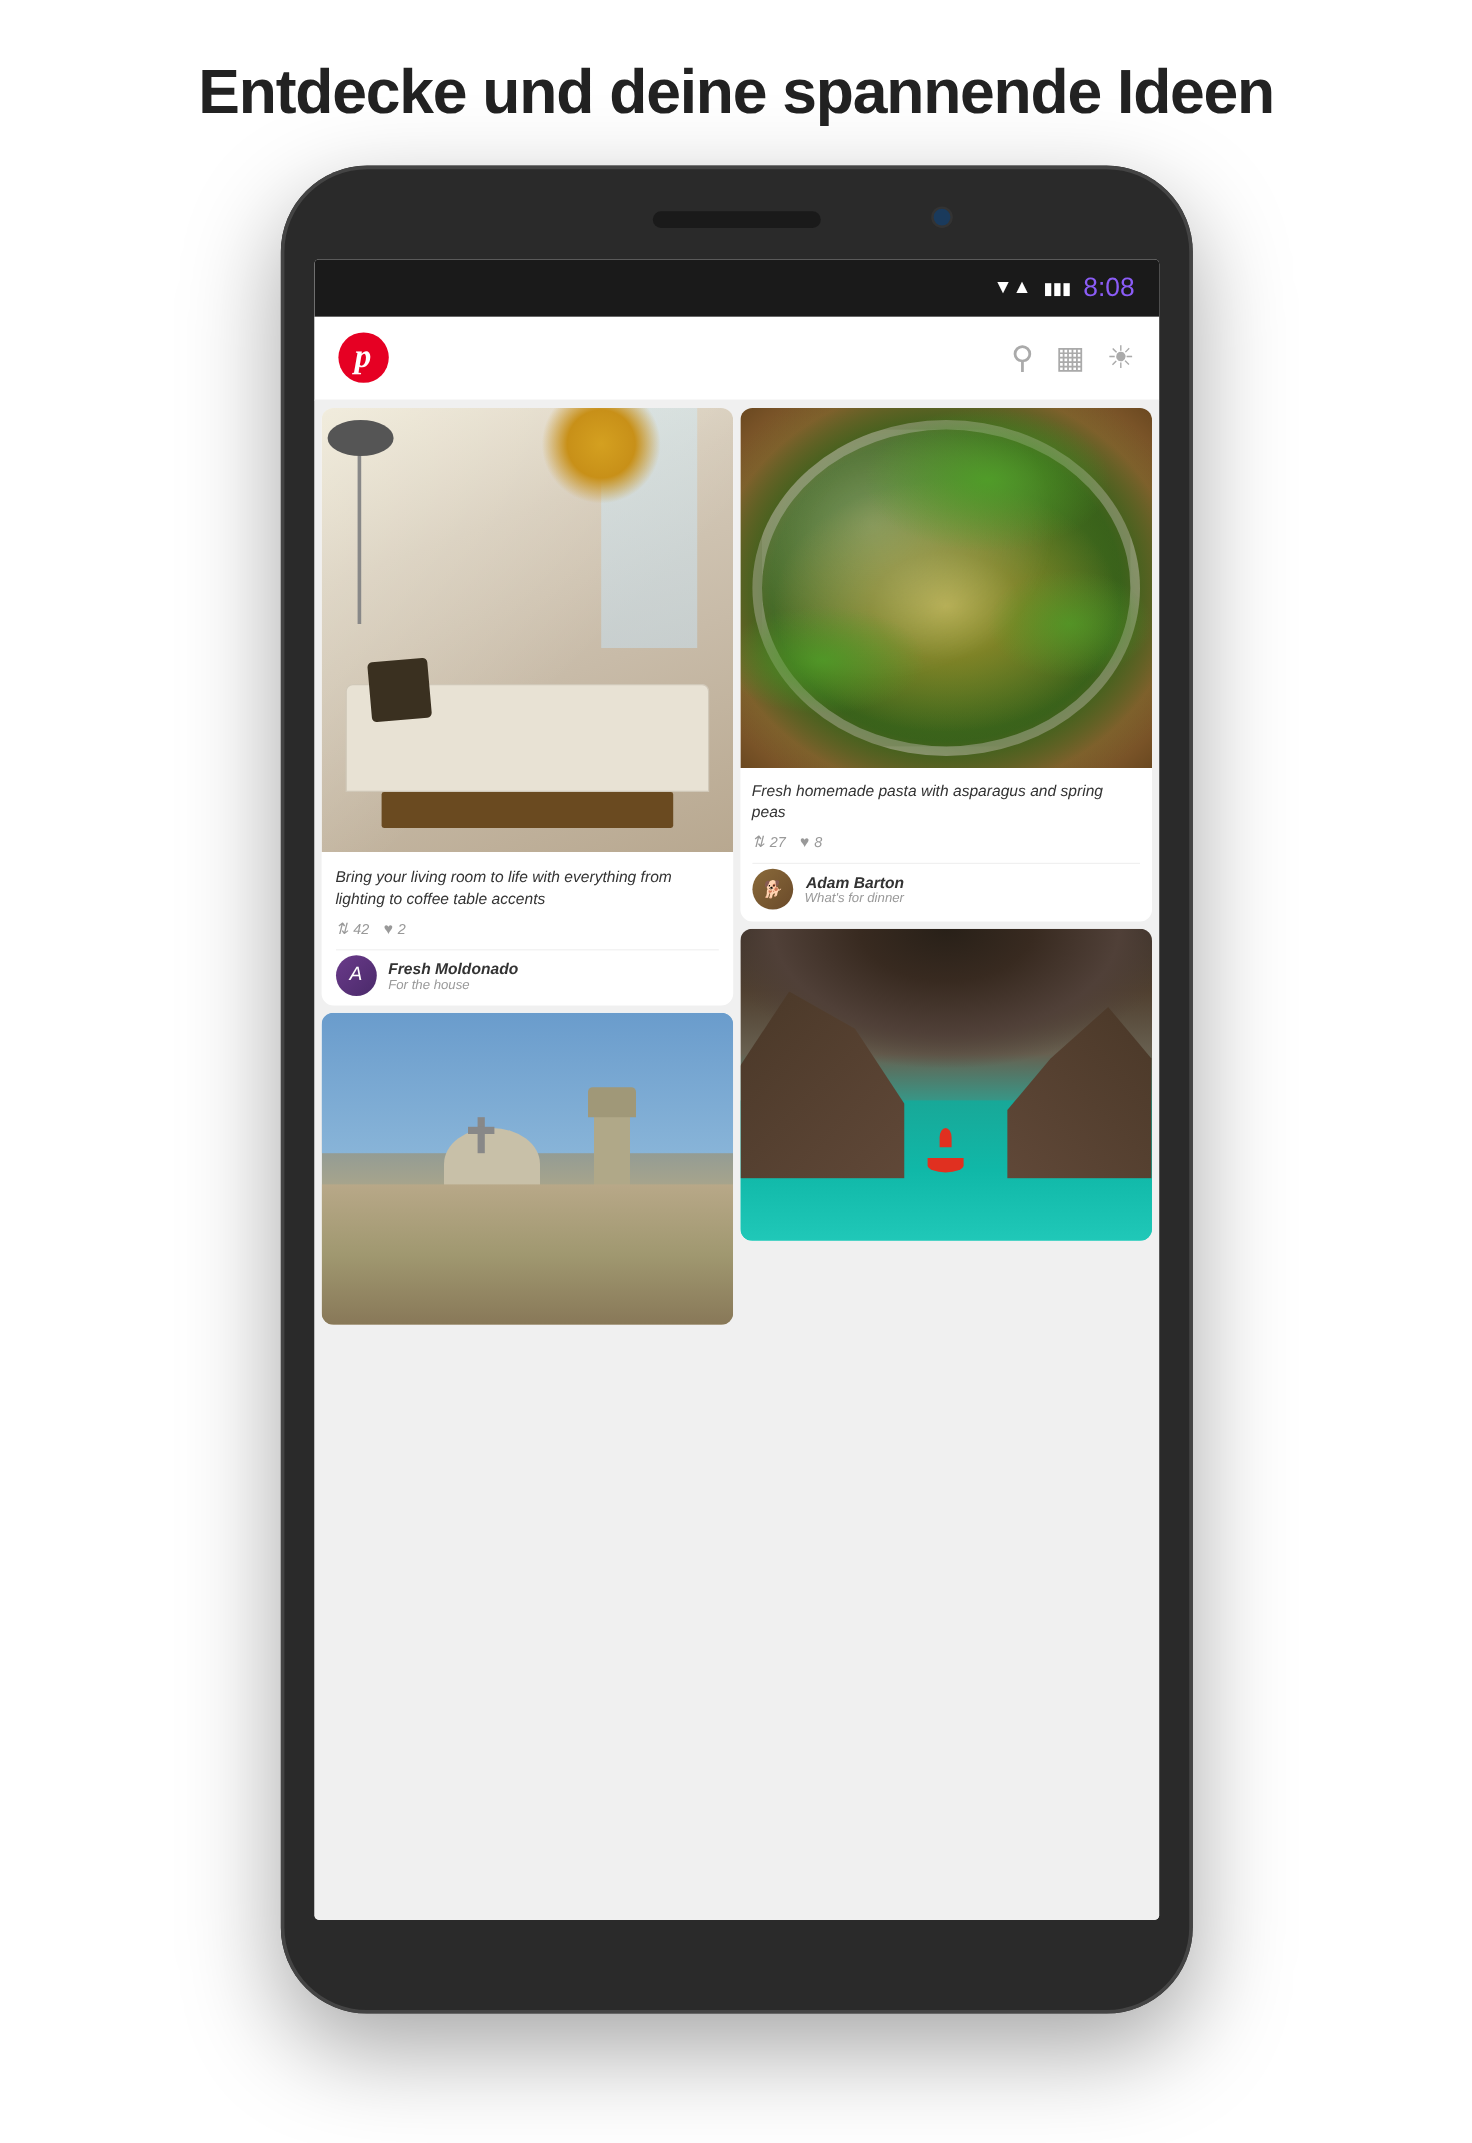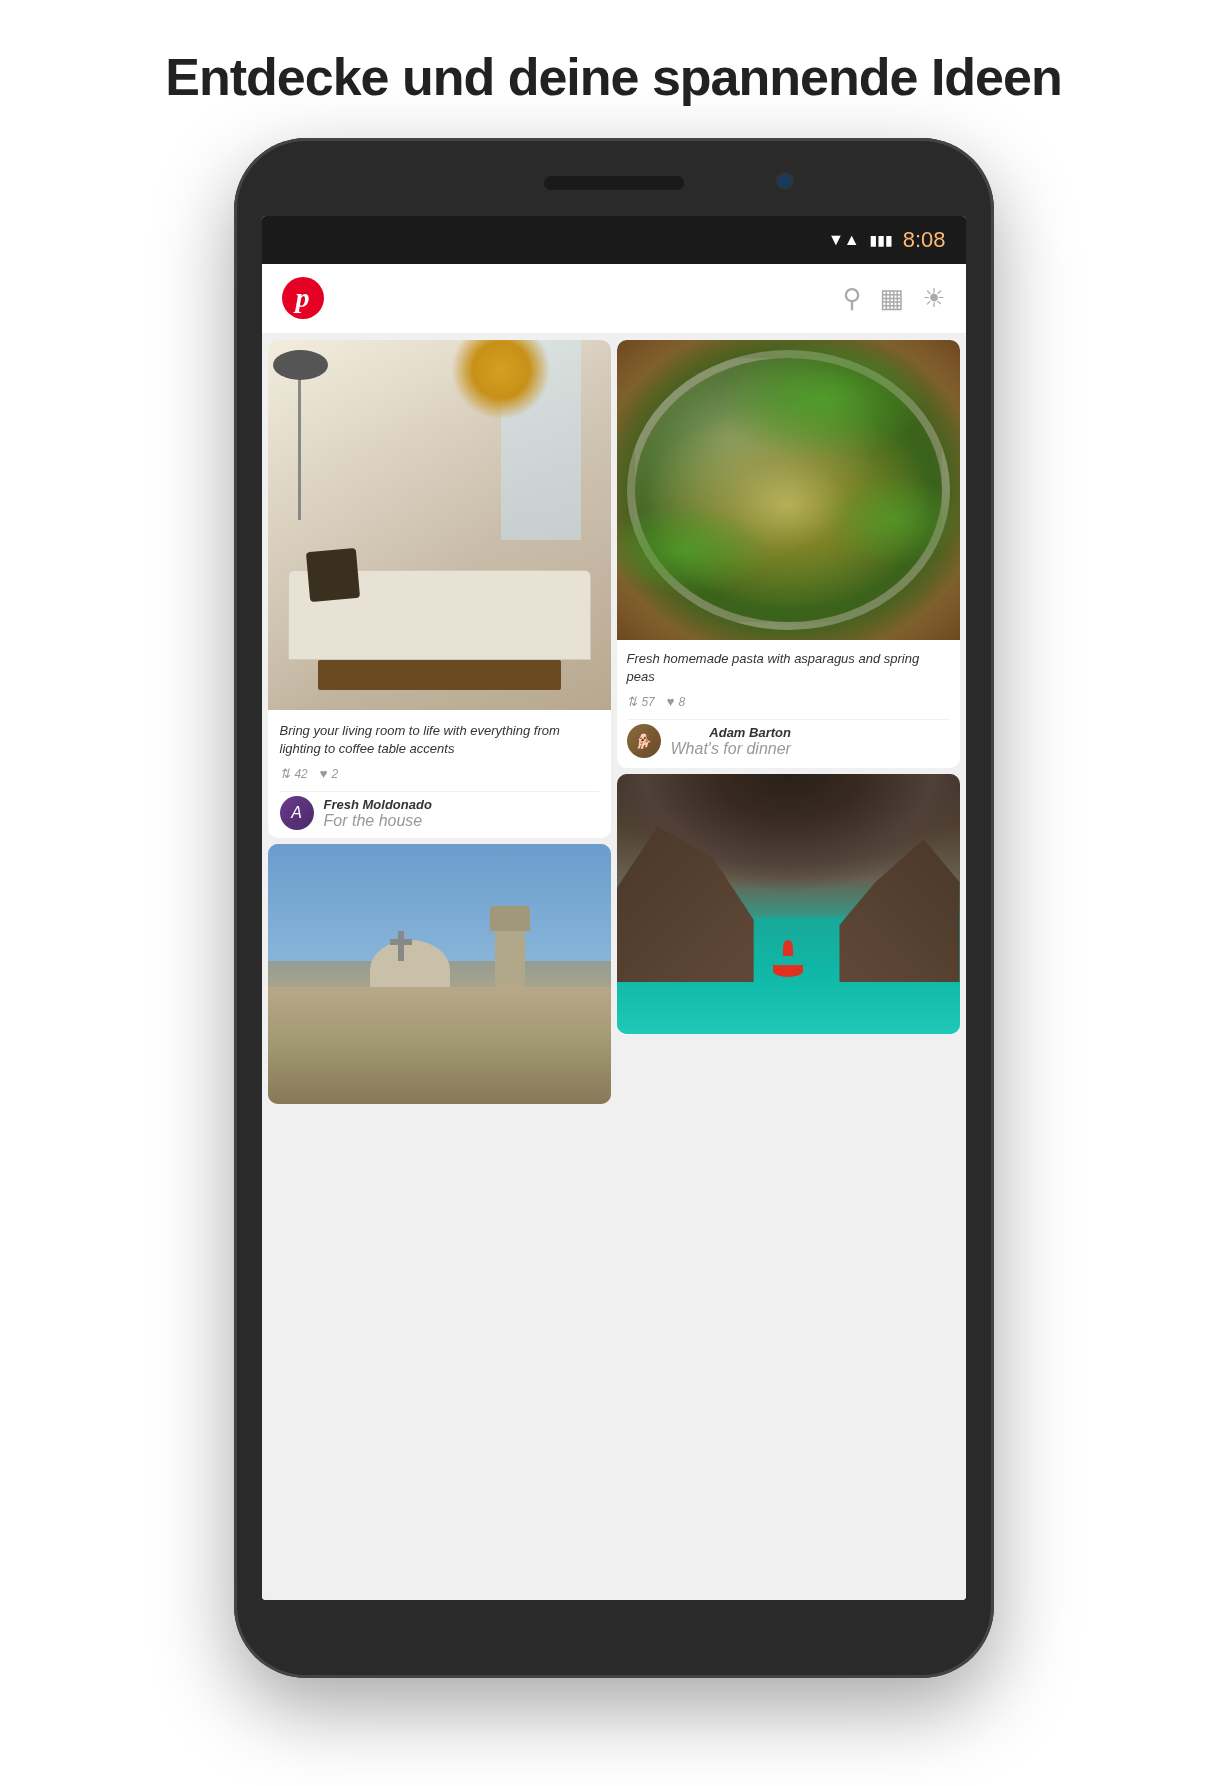--- a/index.html
+++ b/index.html
@@ -90,7 +90,7 @@
     }
     .status-bar .wifi-icon { color: white; font-size: 16px; }
     .status-bar .battery-icon { color: white; font-size: 14px; }
-    .status-bar .time { color: #fdba74; font-size: 22px; font-weight: 500; }
+    .status-bar .time { color: #8b5cf6; font-size: 22px; font-weight: 500; }
 
     
     .app-header {

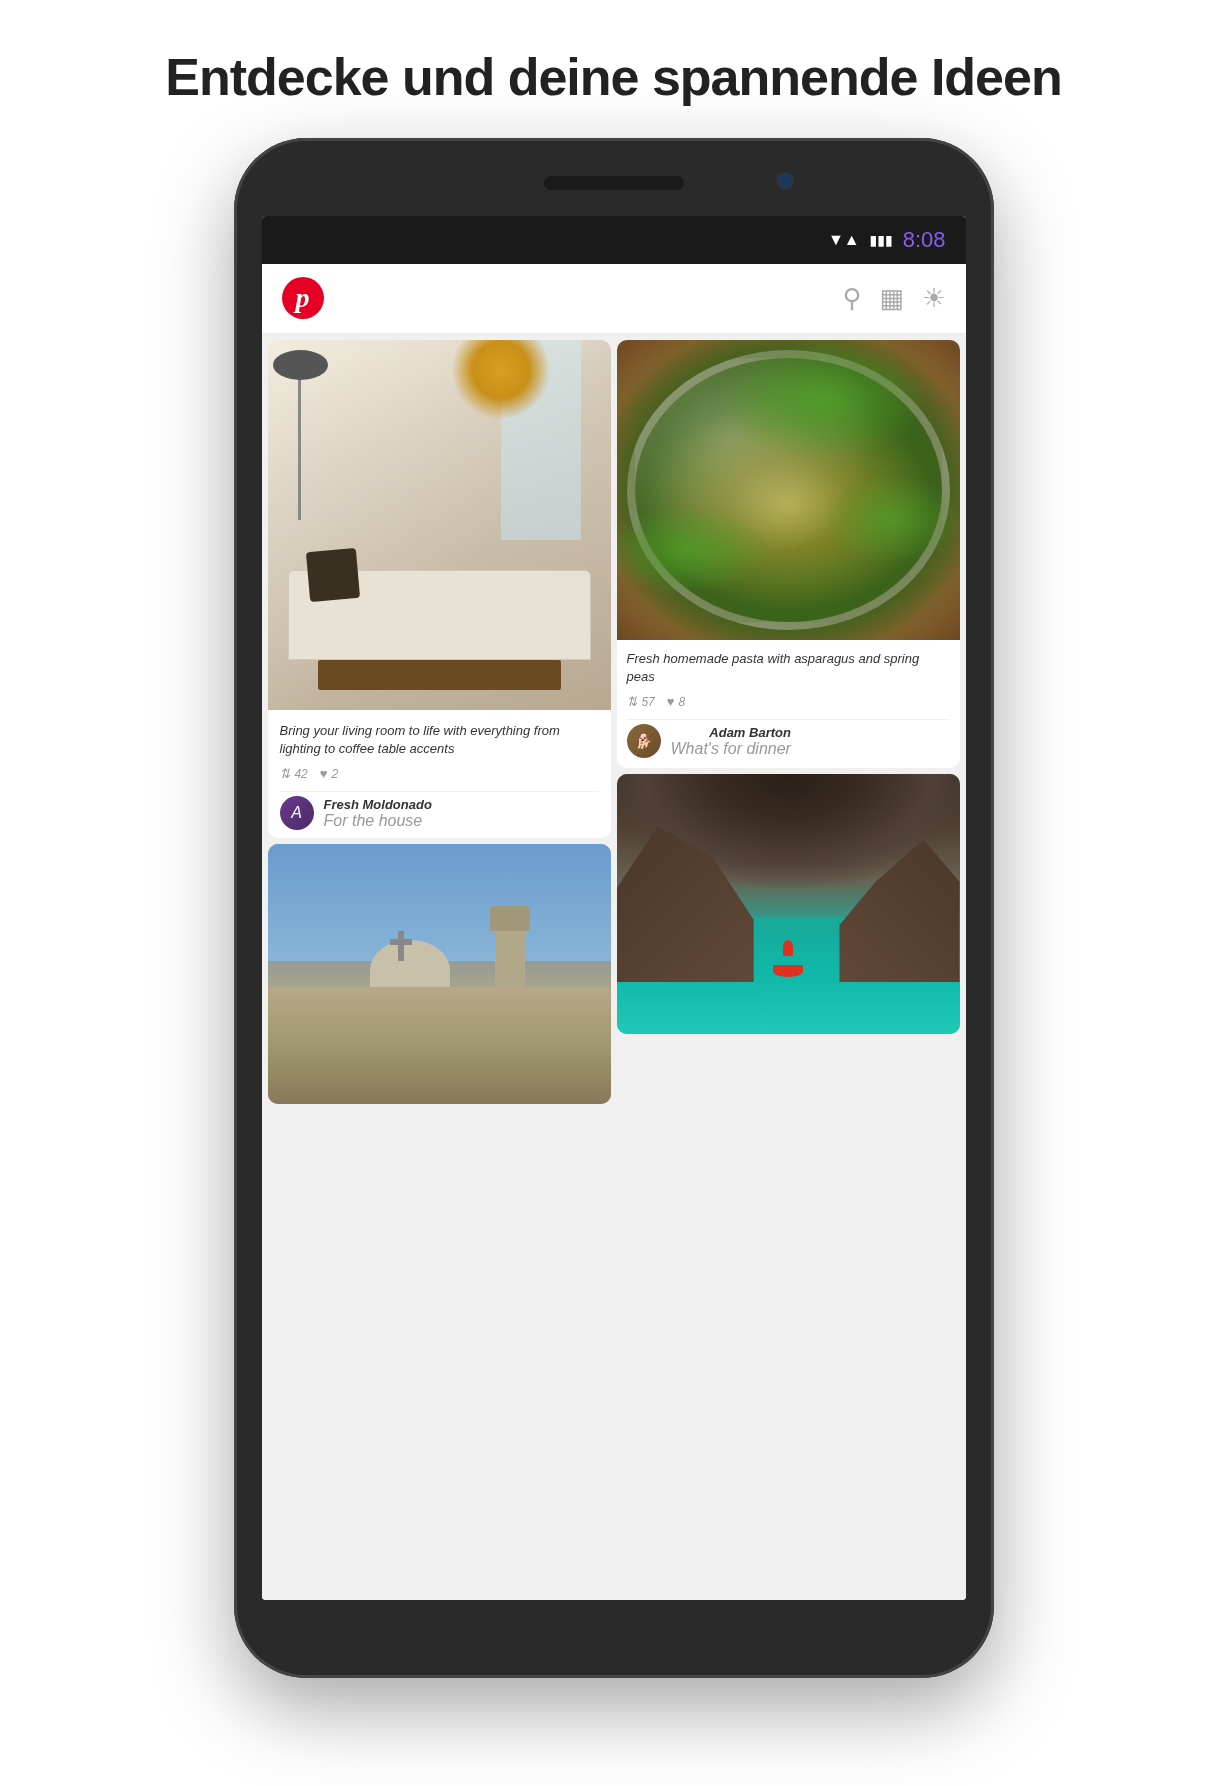--- a/index.html
+++ b/index.html
@@ -525,7 +525,7 @@
               <div class="pin-stats">
                 <div class="pin-stat">
                   <span class="stat-icon">⇅</span>
-                  <span>57</span>
+                  <span>27</span>
                 </div>
                 <div class="pin-stat">
                   <span class="stat-icon">♥</span>

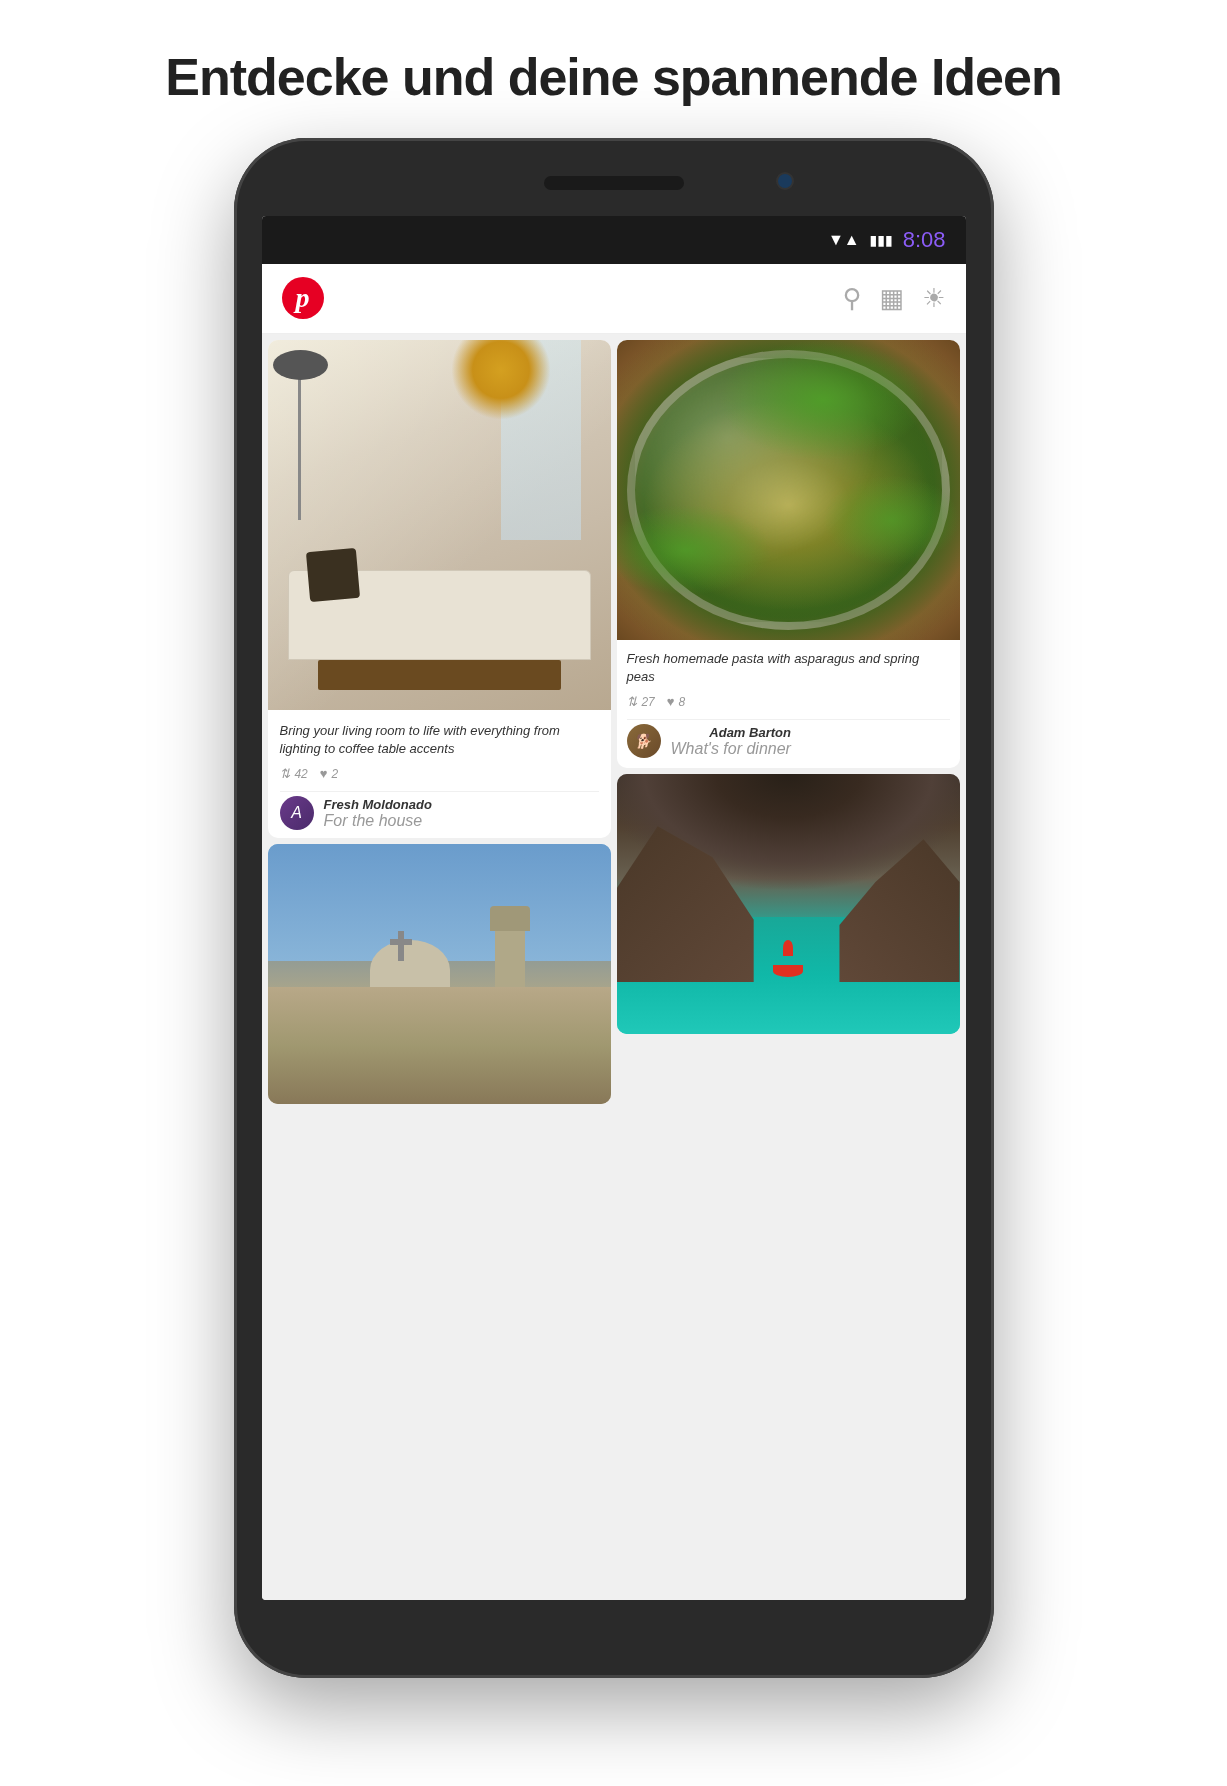--- a/index.html
+++ b/index.html
@@ -420,7 +420,7 @@
       text-align: right;
     }
     .user-board {
-      font-size: 16px;
+      font-size: 11px;
       color: #999;
     }
 

